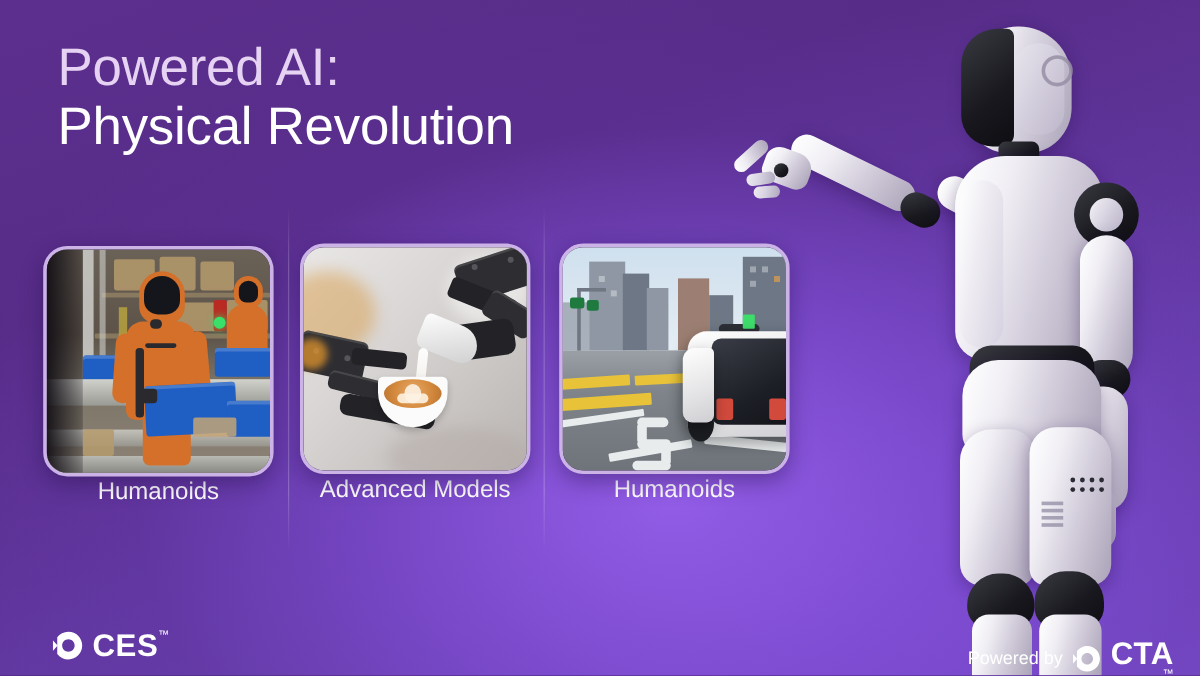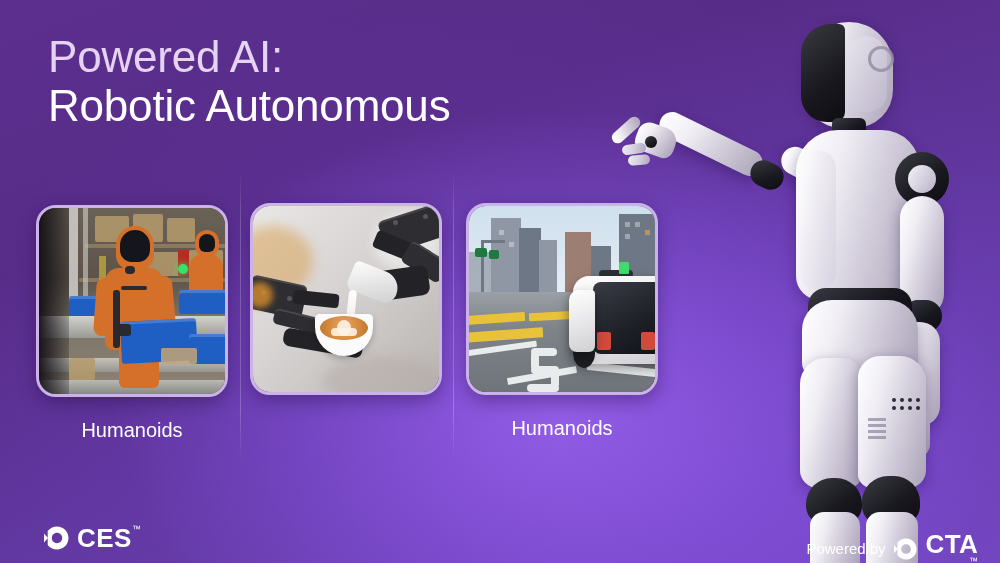--- a/index.html
+++ b/index.html
@@ -185,7 +185,7 @@
 
   <div id="title-block">
     <div class="title-line l1">Powered AI:</div>
-    <div class="title-line l2">Robotic Autonomous</div>
+    <div class="title-line l2">Physical Revolution</div>
   </div>
 
   <div class="divider" id="divider-1"></div>

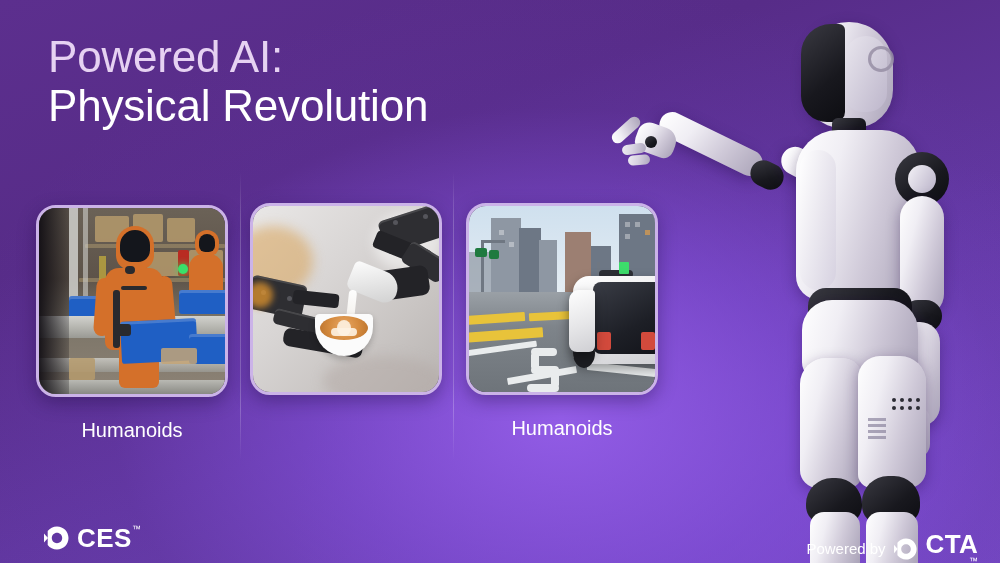--- a/index.html
+++ b/index.html
@@ -52,7 +52,7 @@
     background:#3b2a4a;
   }
   .card-caption {
-    margin-top:20px;
+    margin-top:0;
     color:#ffffff;
     font-size:20px;
     line-height:26px;

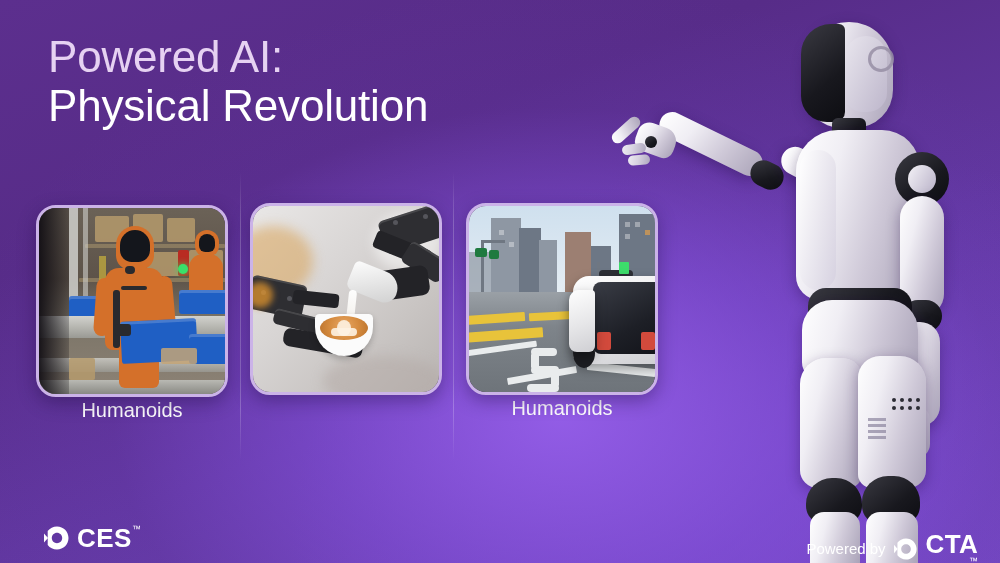--- a/index.html
+++ b/index.html
@@ -271,6 +271,7 @@
       <div class="lt-art" style="left:84px; top:114px; width:14px; height:16px;"></div>
       <div class="lt-art" style="left:78px; top:122px; width:26px; height:8px; border-radius:4px;"></div>
     </div>
+    <div class="card-caption">Advanced Models</div>
   </div>
 
   <div class="card" id="card-vehicles">

